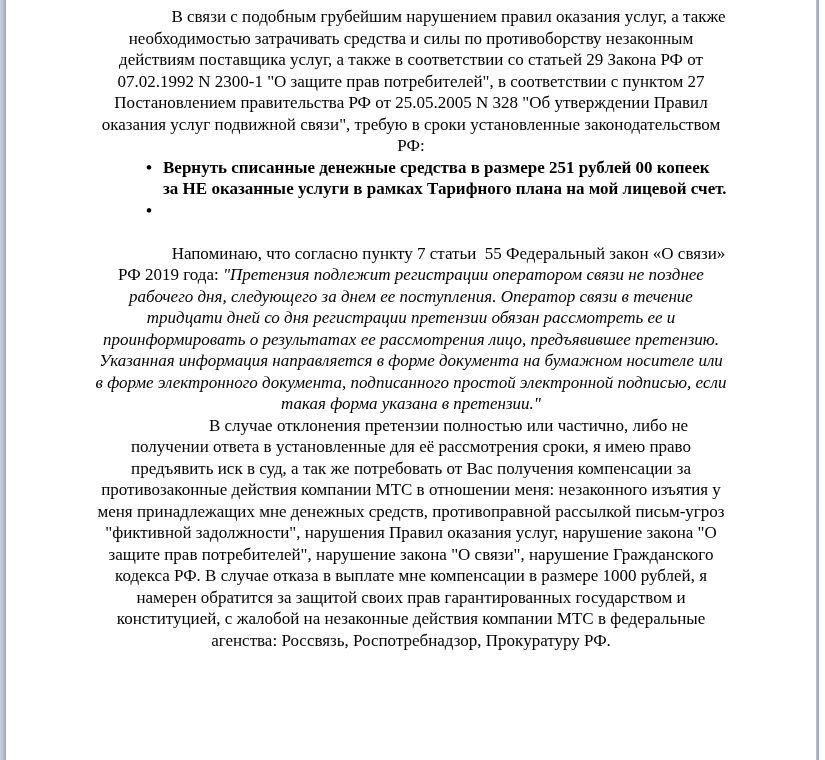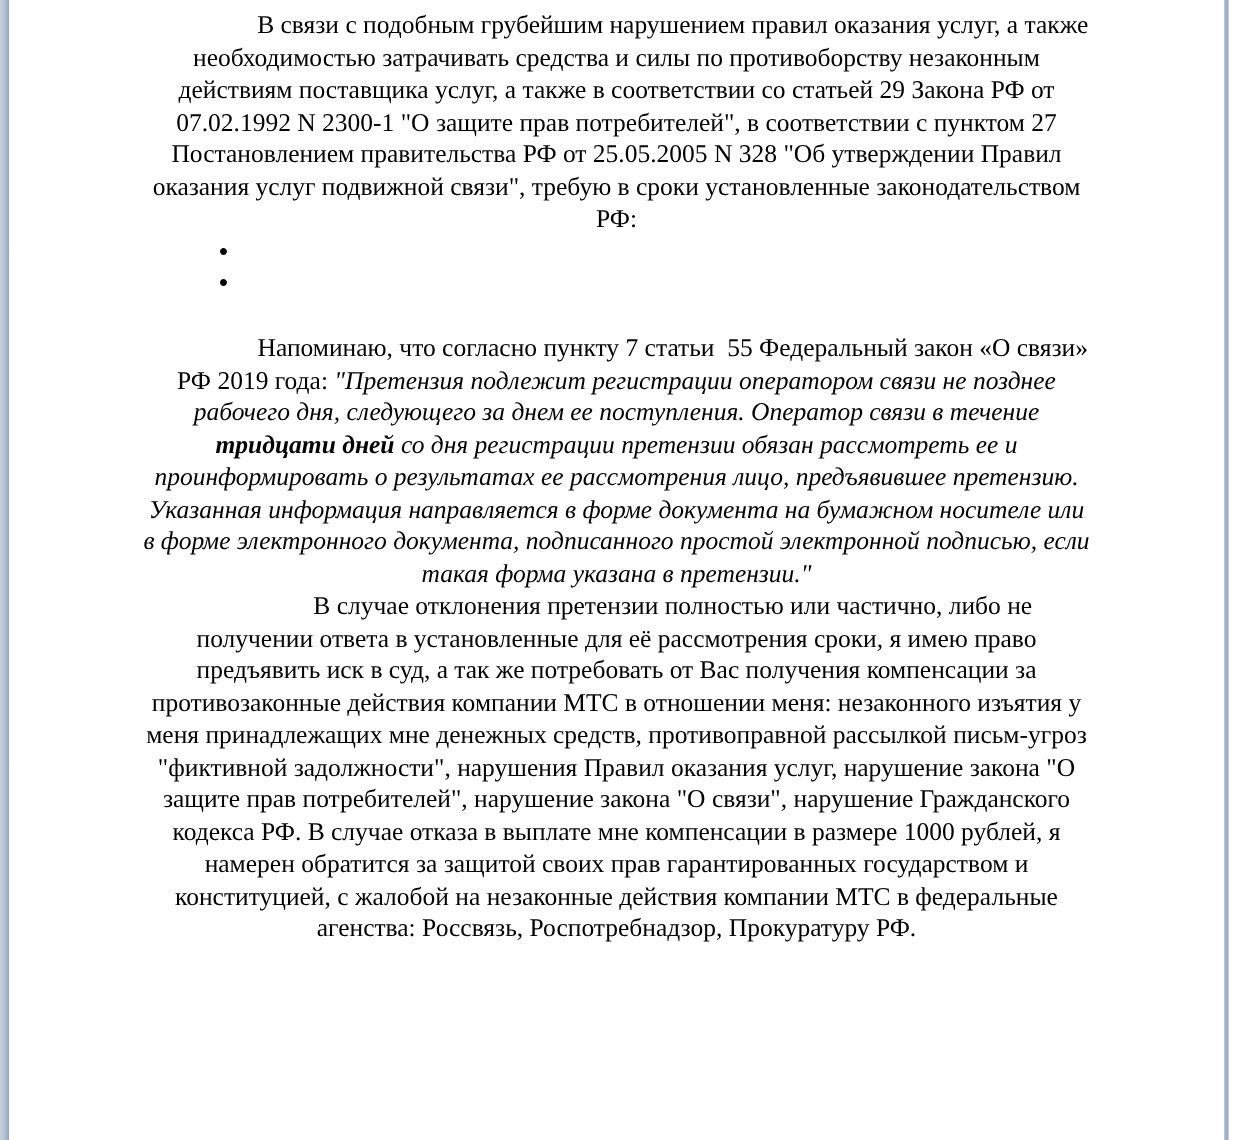--- a/index.html
+++ b/index.html
@@ -67,6 +67,7 @@
   <ul class="demands">
     <li class="demand">
         <span class="bullet">•</span>
+        <span class="pre demand-text">Вернуть списанные денежные средства в размере 251 рублей 00 копеек за НЕ оказанные услуги в рамках Тарифного плана на мой лицевой счет.</span>
       </li>
     <li class="demand">
         <span class="bullet">•</span>

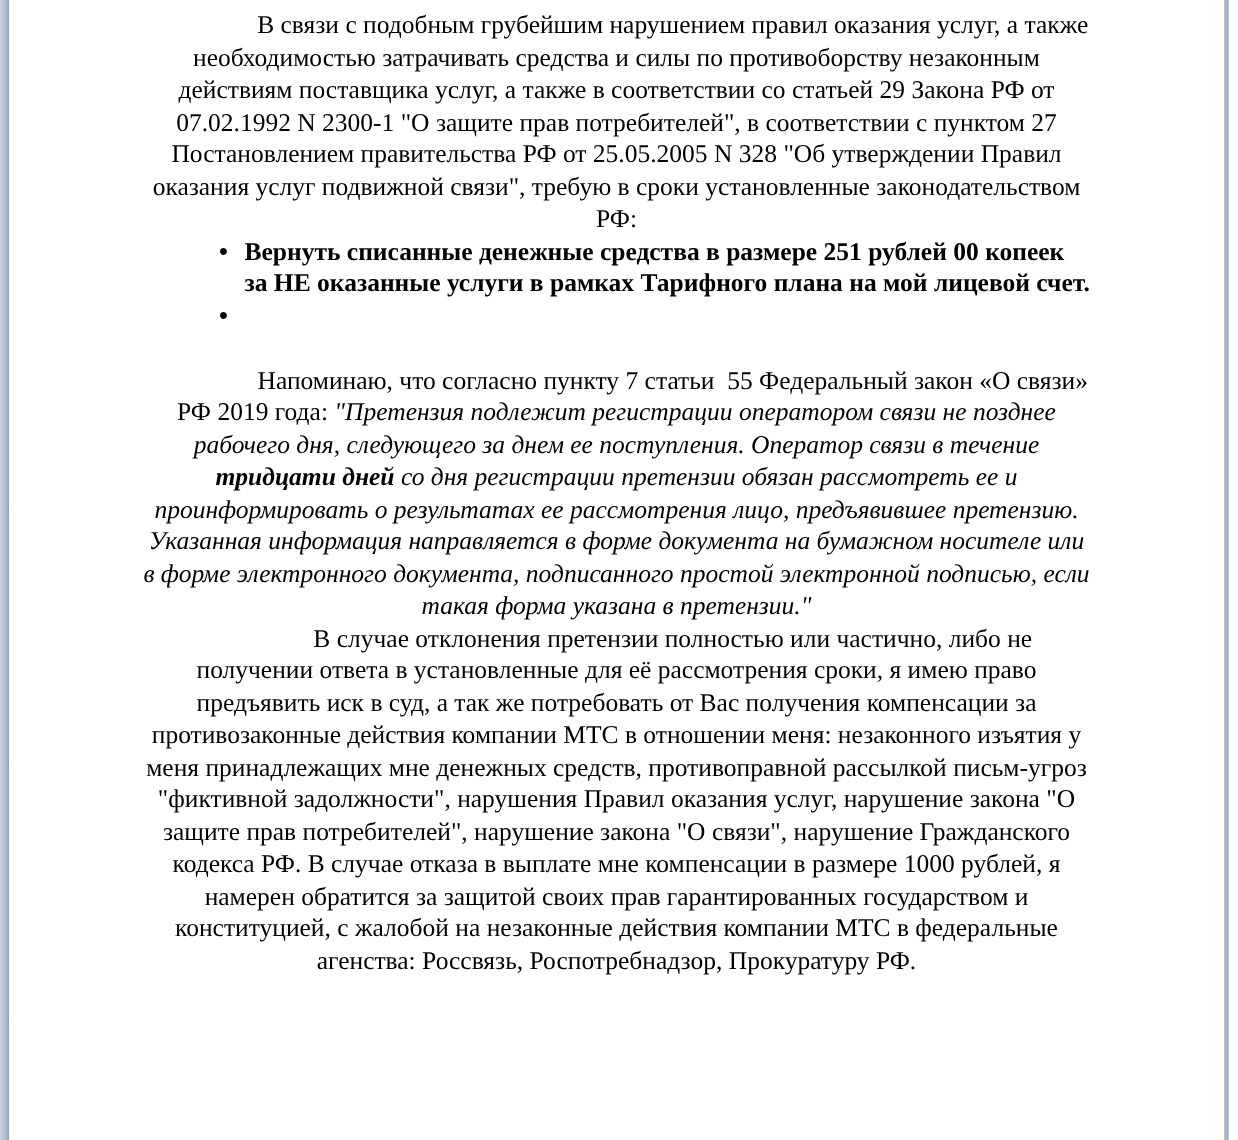--- a/index.html
+++ b/index.html
@@ -39,7 +39,7 @@
   .indent { text-indent: 75px; text-align: center; }
   .pre { white-space: pre-wrap; }
   .italic { font-style: italic; }
-  .bold { font-weight: bold; }
+  .bold { font-weight: normal; }
   .demands {
     list-style: none;
     margin: 0;

